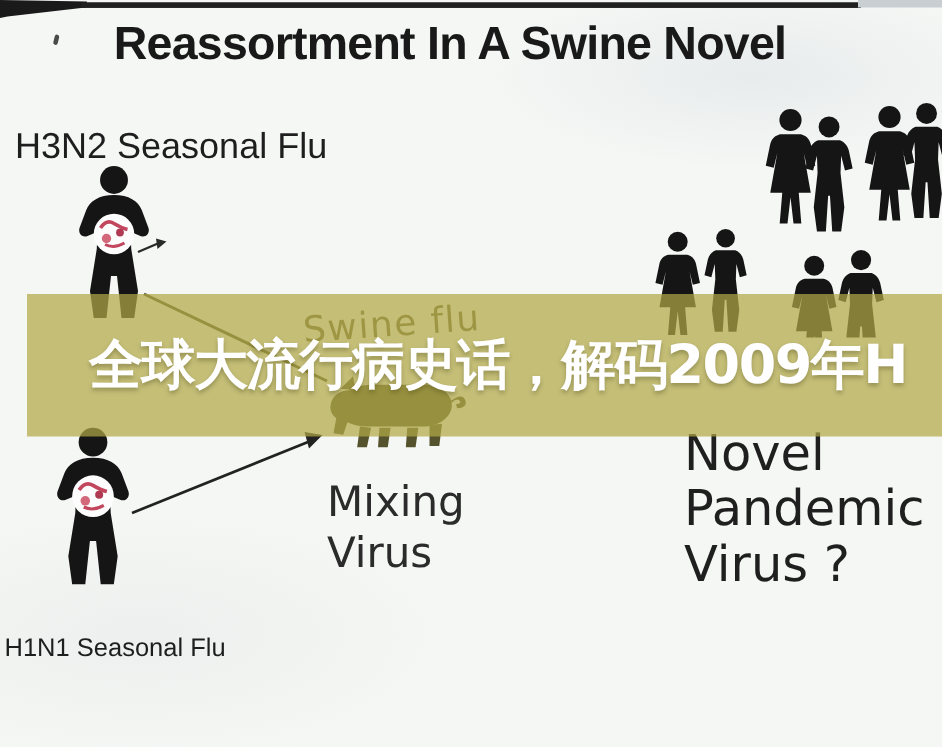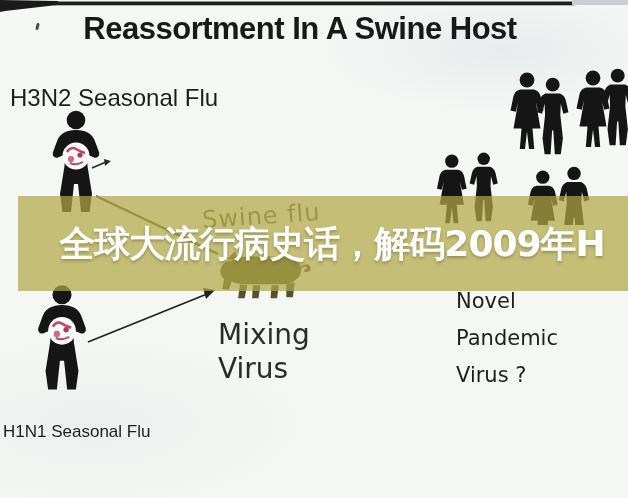--- a/index.html
+++ b/index.html
@@ -63,7 +63,7 @@
     <rect x="572" y="0" width="56" height="5" fill="#c9ced3"></rect>
   </svg>
 
-  <div class="title">Reassortment In A Swine Host</div>
+  <div class="title">Reassortment In A Swine Novel</div>
   <div class="speck"></div>
 
   <div class="lbl h3n2">H3N2 Seasonal Flu</div>

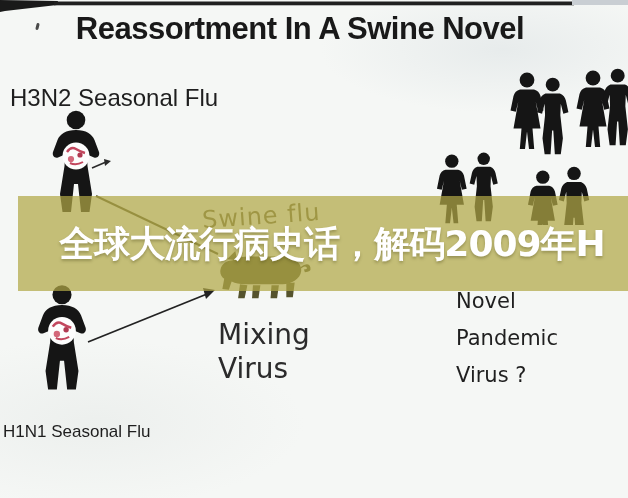--- a/index.html
+++ b/index.html
@@ -35,7 +35,7 @@
     font-family:"DejaVu Sans",sans-serif;
   }
   .novel{
-    position:absolute;left:456px;top:283px;font-size:21px;line-height:37px;color:#1f1f1f;
+    position:absolute;left:456px;top:283px;font-size:33px;line-height:37px;color:#1f1f1f;
     font-family:"DejaVu Sans",sans-serif;z-index:2;
   }
 

